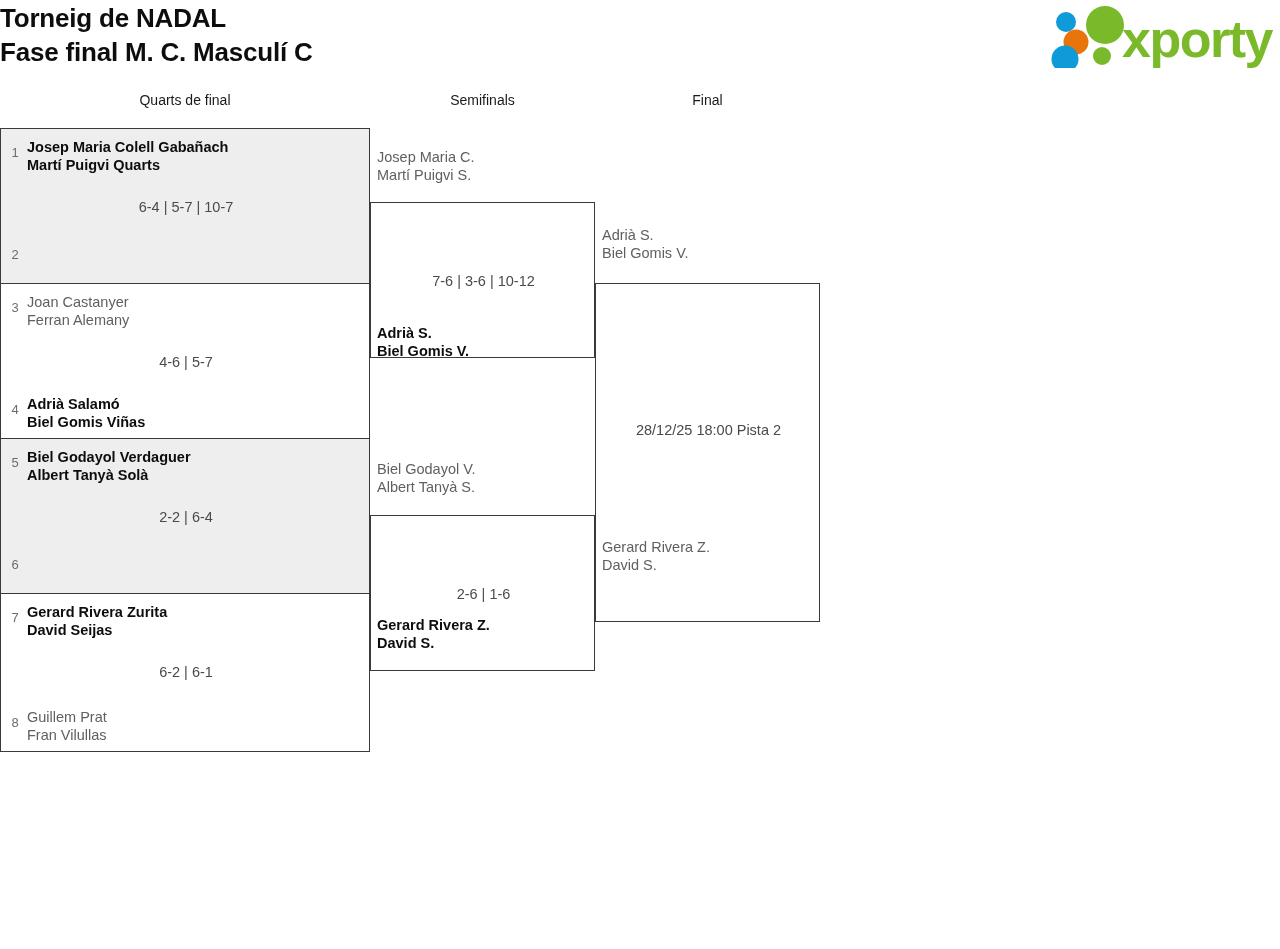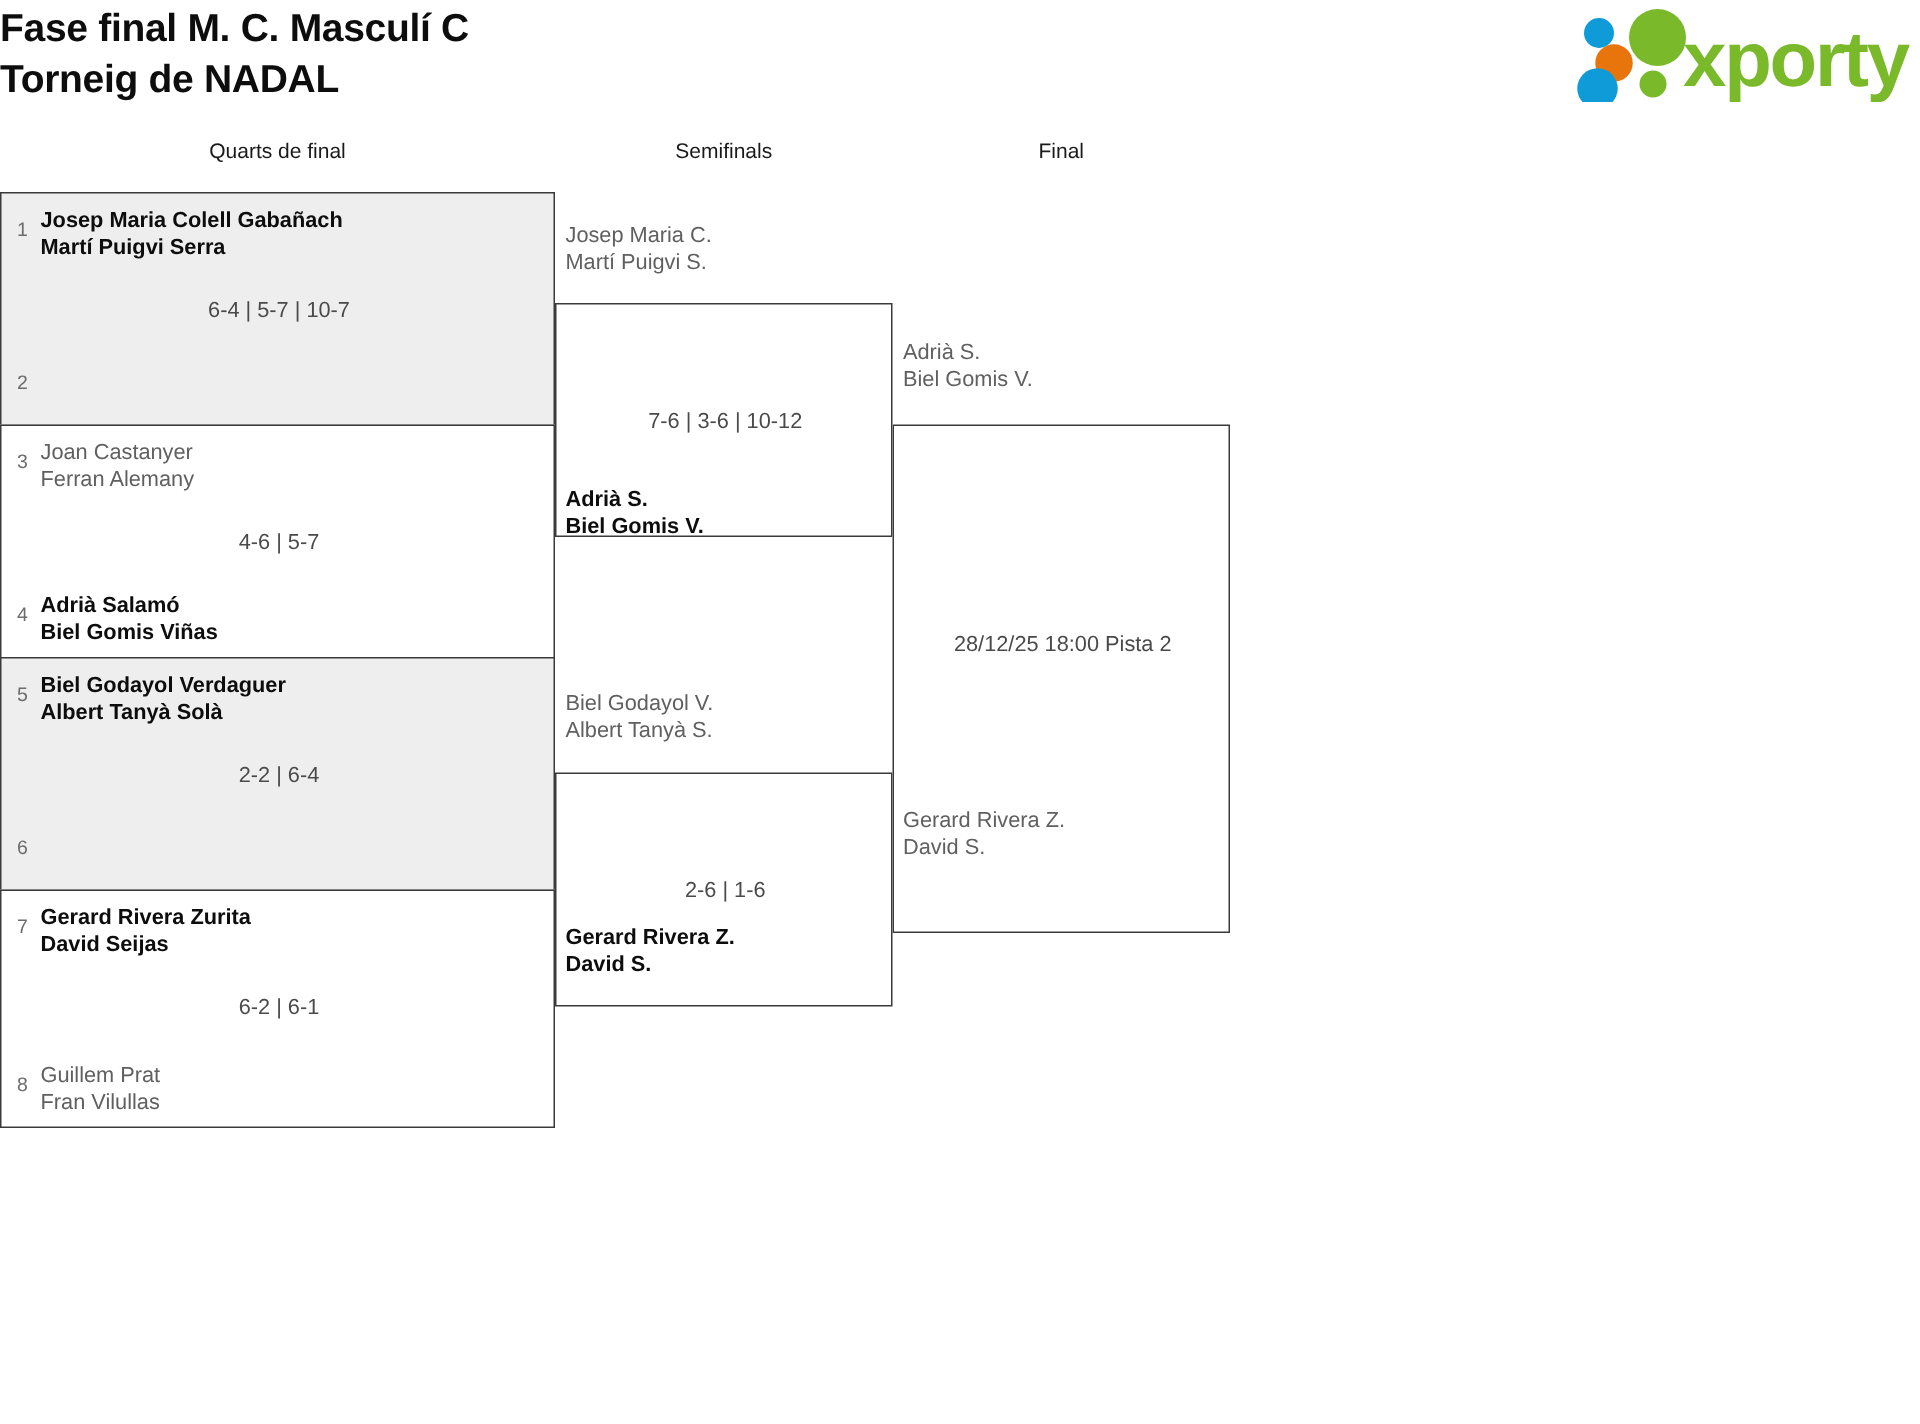--- a/index.html
+++ b/index.html
@@ -119,8 +119,8 @@
 <div class="header">
 
   <div class="title-block">
+    <div class="title-line">Torneig de NADAL</div>
     <div class="title-line">Fase final M. C. Masculí C</div>
-    <div class="title-line">Torneig de NADAL</div>
   </div>
 
   <div class="logo">

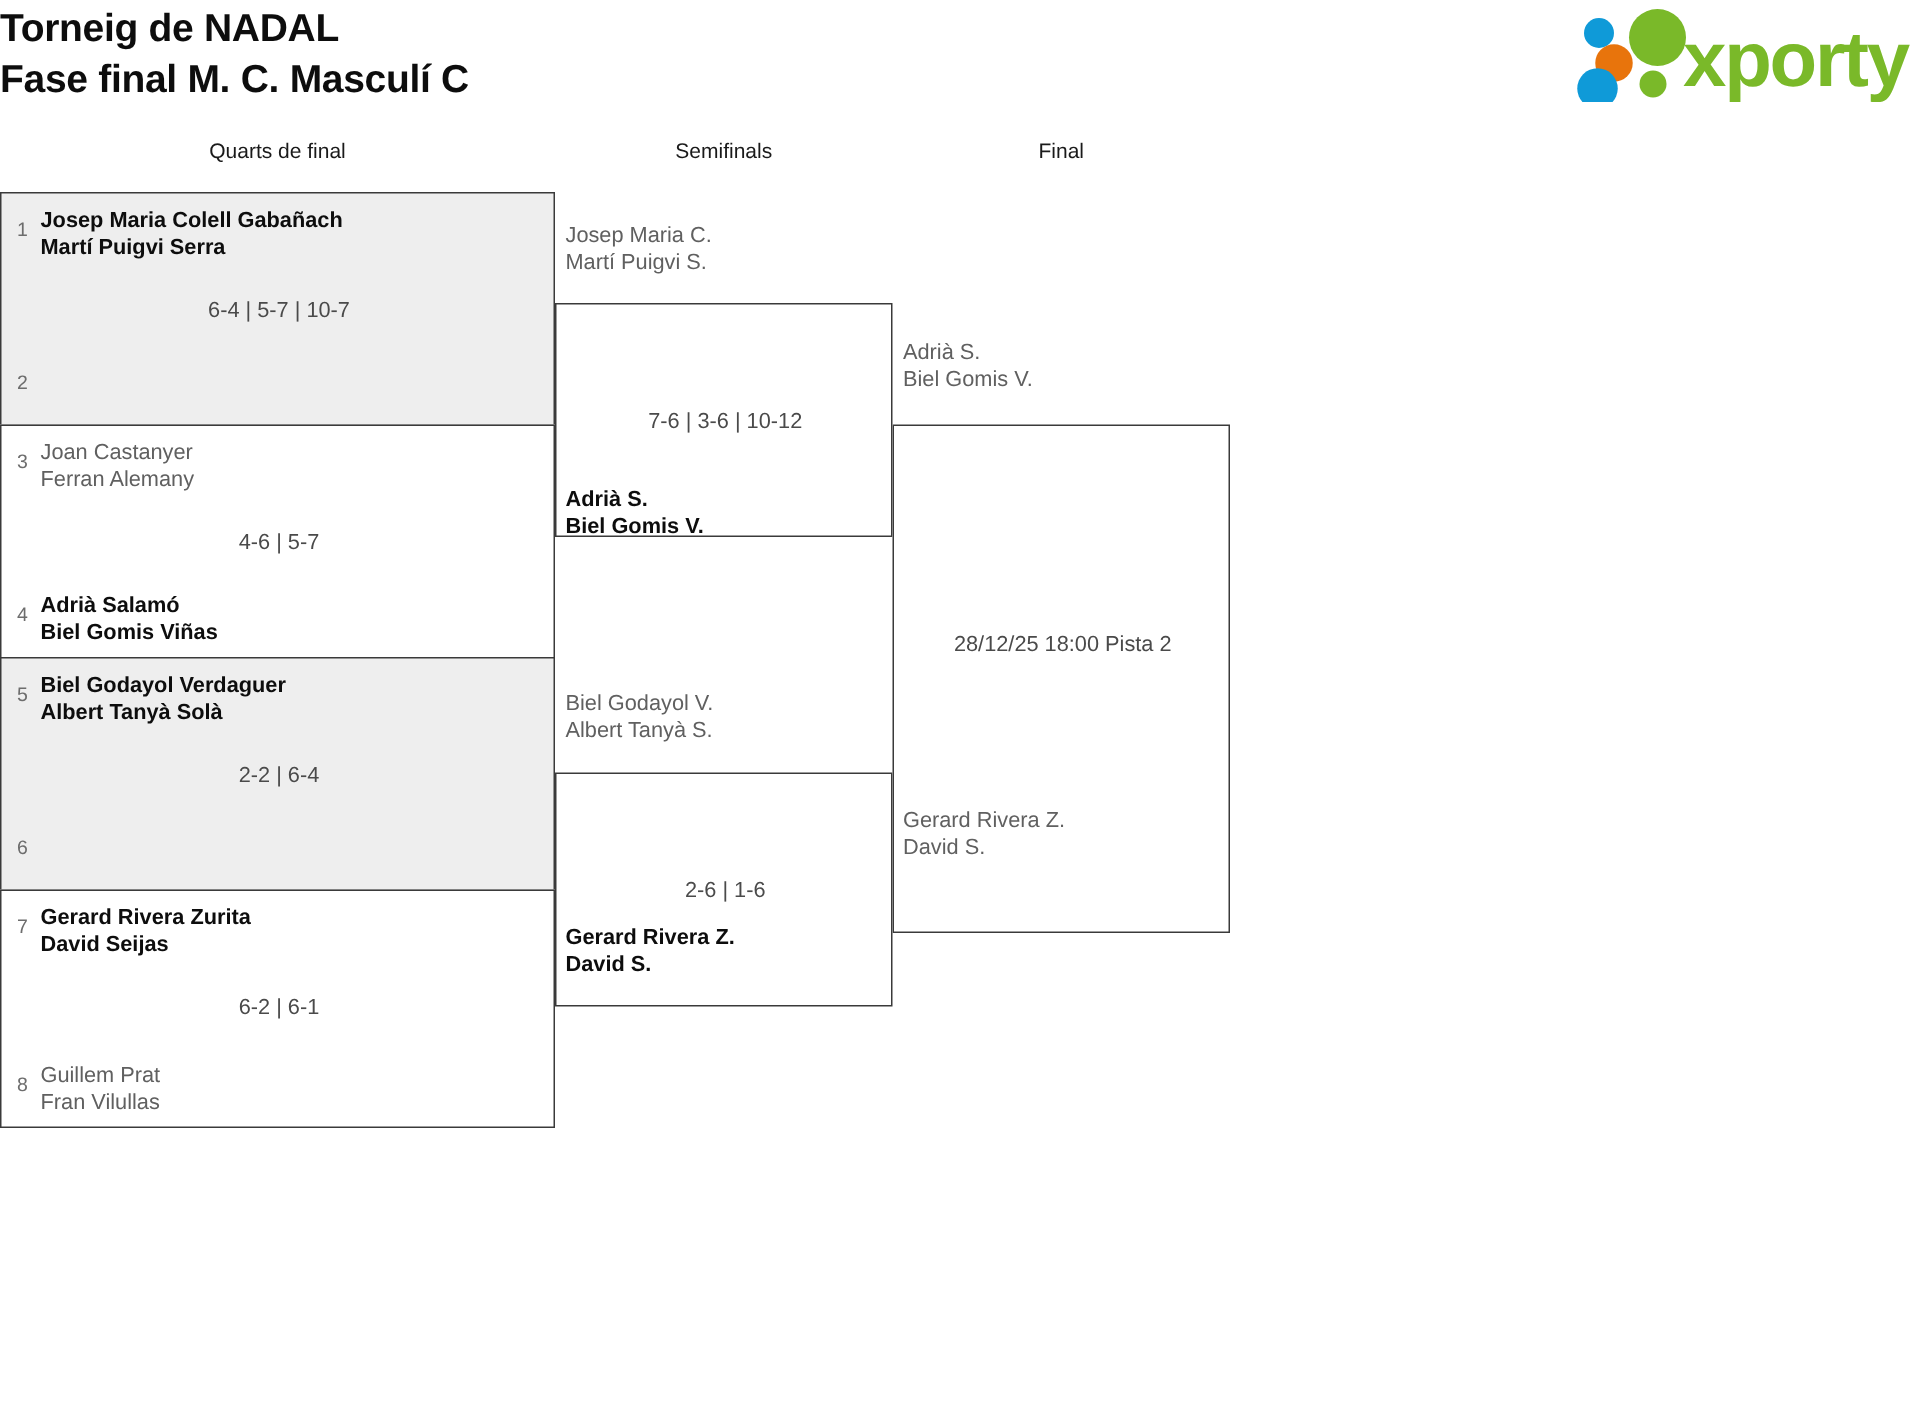--- a/index.html
+++ b/index.html
@@ -147,7 +147,7 @@
     <div class="seed" style="top:17px;">1</div>
     <div class="team winner" style="left:26px; top:9px;">
       <span class="ln">Josep Maria Colell Gabañach</span>
-      <span class="ln">Martí Puigvi Serra</span>
+      <span class="ln">Martí Puigvi Quarts</span>
     </div>
     <div class="score" style="left:0; top:70px; width:370px;">6-4 | 5-7 | 10-7</div>
     <div class="seed" style="top:119px;">2</div>

